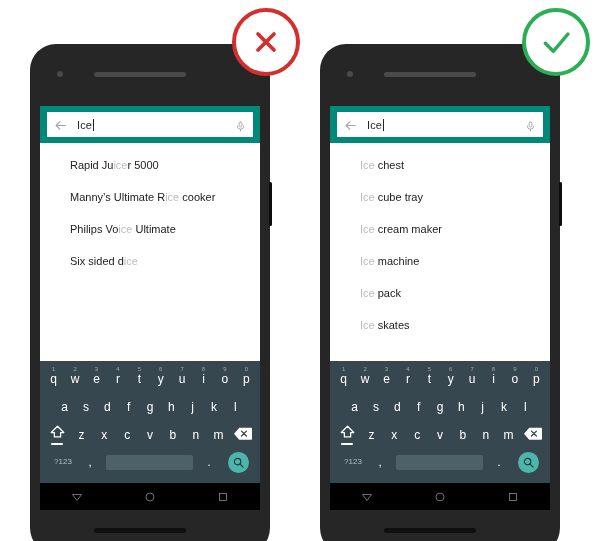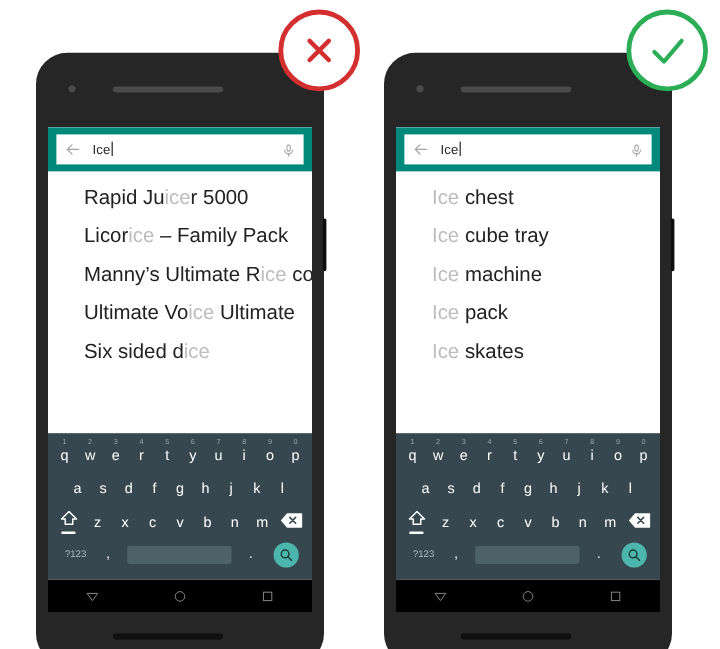--- a/index.html
+++ b/index.html
@@ -132,7 +132,7 @@
     height: 32px;
     line-height: 32px;
     padding-left: 30px;
-    font-size: 17px;
+    font-size: 11px;
     color: #212121;
     white-space: nowrap;
     overflow: hidden;

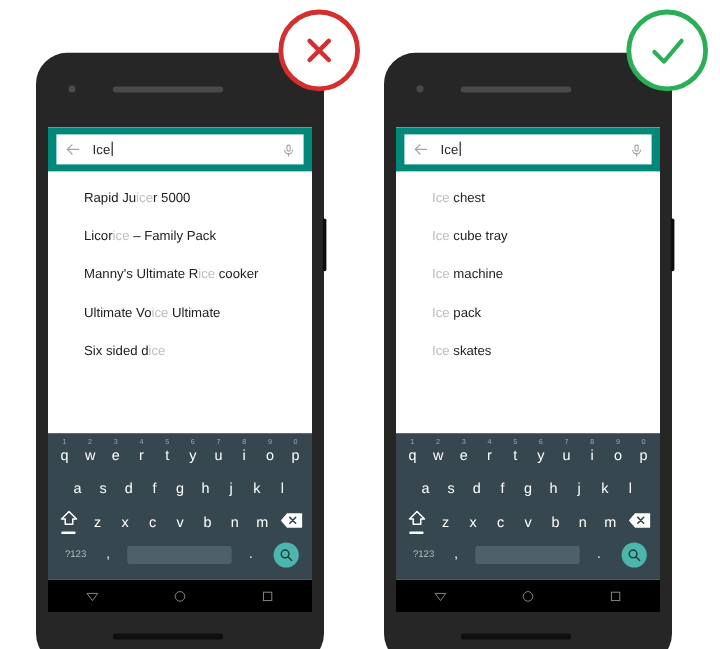--- a/index.html
+++ b/index.html
@@ -300,7 +300,6 @@
 
       <div class="suggestions">
         <div class="suggestion"><span>Rapid Ju</span><span class="dim">ice</span><span>r 5000</span></div>
-        <div class="suggestion"><span>Licor</span><span class="dim">ice</span><span> – Family Pack</span></div>
         <div class="suggestion"><span>Manny’s Ultimate R</span><span class="dim">ice</span><span> cooker</span></div>
         <div class="suggestion"><span>Ultimate Vo</span><span class="dim">ice</span><span> Ultimate</span></div>
         <div class="suggestion"><span>Six sided d</span><span class="dim">ice</span><span></span></div>

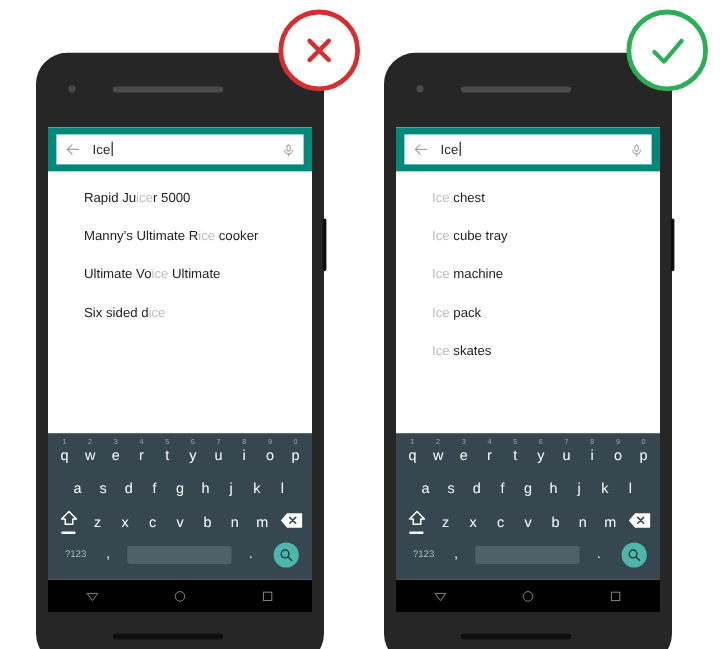--- a/index.html
+++ b/index.html
@@ -301,7 +301,7 @@
       <div class="suggestions">
         <div class="suggestion"><span>Rapid Ju</span><span class="dim">ice</span><span>r 5000</span></div>
         <div class="suggestion"><span>Manny’s Ultimate R</span><span class="dim">ice</span><span> cooker</span></div>
-        <div class="suggestion"><span>Ultimate Vo</span><span class="dim">ice</span><span> Ultimate</span></div>
+        <div class="suggestion"><span>Philips Vo</span><span class="dim">ice</span><span> Ultimate</span></div>
         <div class="suggestion"><span>Six sided d</span><span class="dim">ice</span><span></span></div>
       </div>
 

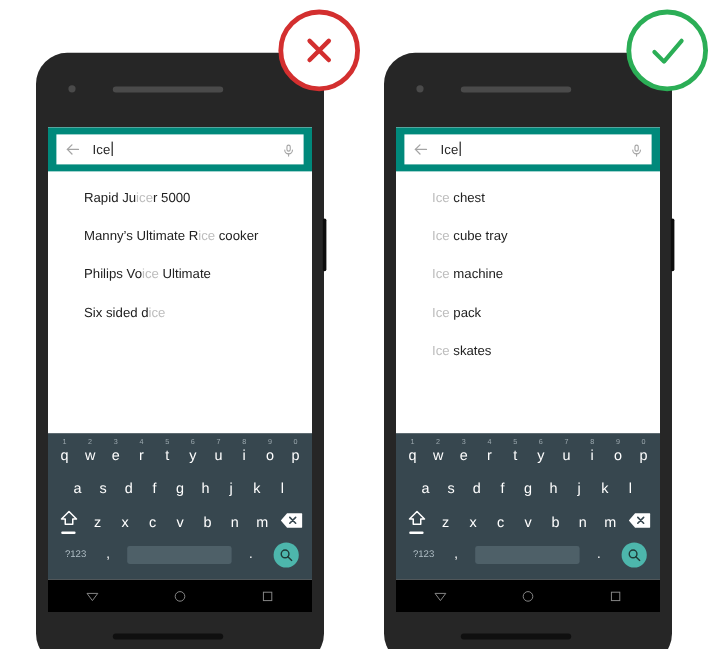--- a/index.html
+++ b/index.html
@@ -423,6 +423,7 @@
       <div class="suggestions">
         <div class="suggestion"><span></span><span class="dim">Ice</span><span> chest</span></div>
         <div class="suggestion"><span></span><span class="dim">Ice</span><span> cube tray</span></div>
+        <div class="suggestion"><span></span><span class="dim">Ice</span><span> cream maker</span></div>
         <div class="suggestion"><span></span><span class="dim">Ice</span><span> machine</span></div>
         <div class="suggestion"><span></span><span class="dim">Ice</span><span> pack</span></div>
         <div class="suggestion"><span></span><span class="dim">Ice</span><span> skates</span></div>

